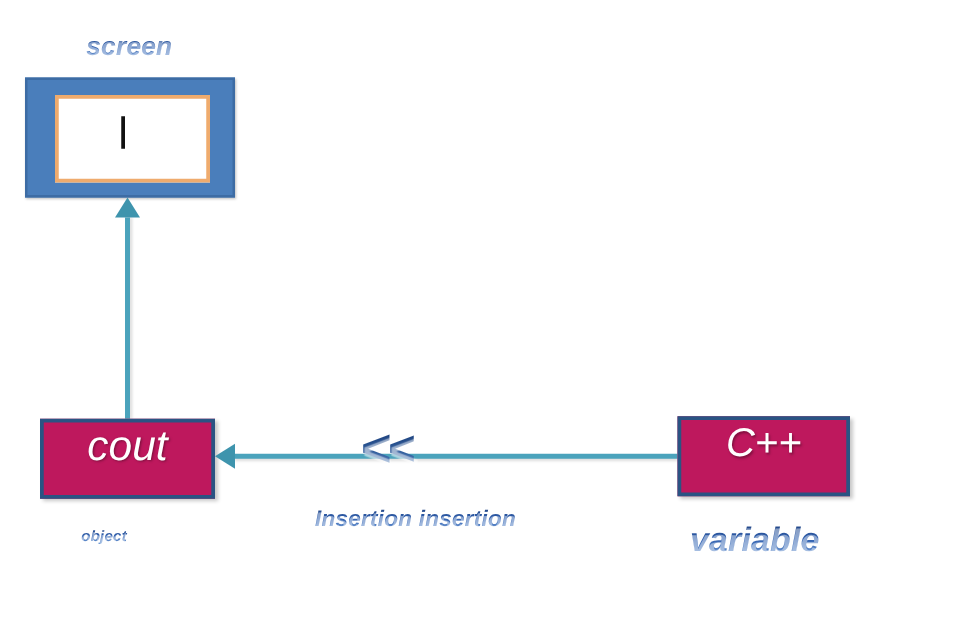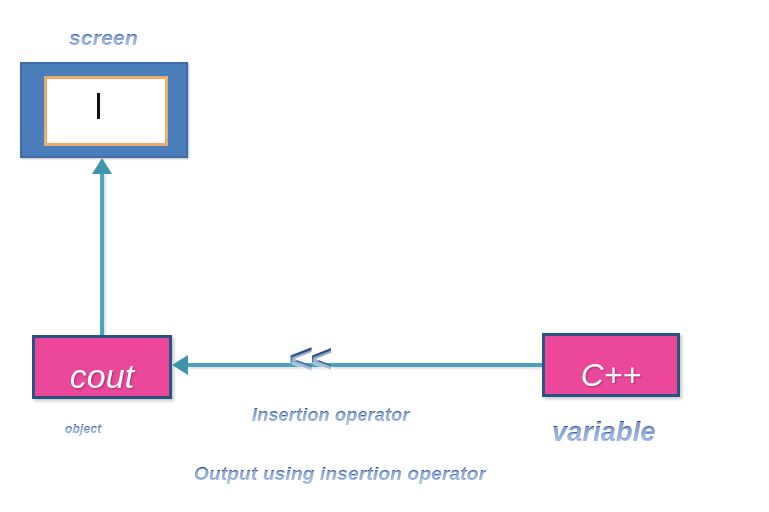--- a/index.html
+++ b/index.html
@@ -67,11 +67,11 @@
   
   .node-box {
     position: absolute;
-    background: #ec4899;
+    background: #be185d;
     border: 3px solid #2a5383;
     box-sizing: border-box;
     display: flex;
-    align-items: flex-end;
+    align-items: flex-start;
     justify-content: center;
     box-shadow: 2px 2px 3px rgba(0,0,0,0.22);
   }

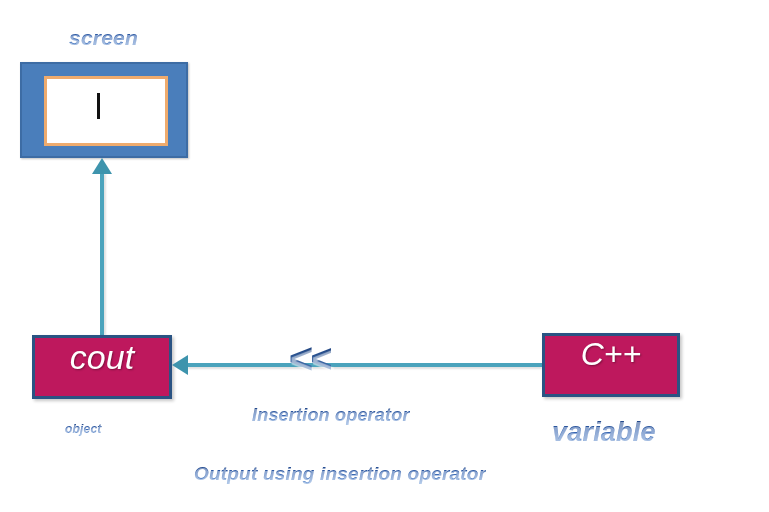--- a/index.html
+++ b/index.html
@@ -175,7 +175,7 @@
 
   <div id="insertion-op">&lt;&lt;</div>
 
-  <div class="gradlabel" id="label-insertion">Insertion operator</div>
+  <div class="gradlabel" id="label-insertion">Insertion insertion</div>
 
   <div class="node-box" id="cpp-box">
     <span>C++</span>

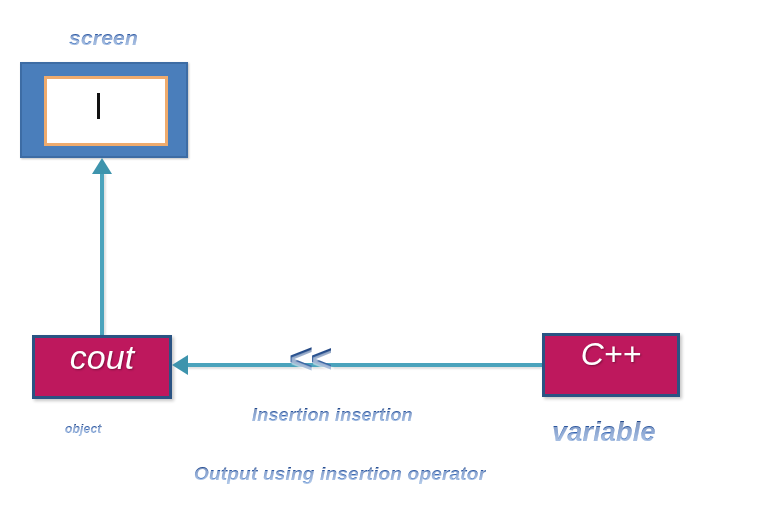--- a/index.html
+++ b/index.html
@@ -183,7 +183,6 @@
 
   <div class="gradlabel" id="label-variable">variable</div>
 
-  <div class="gradlabel" id="label-caption">Output using insertion operator</div>
 
 </div>
 

